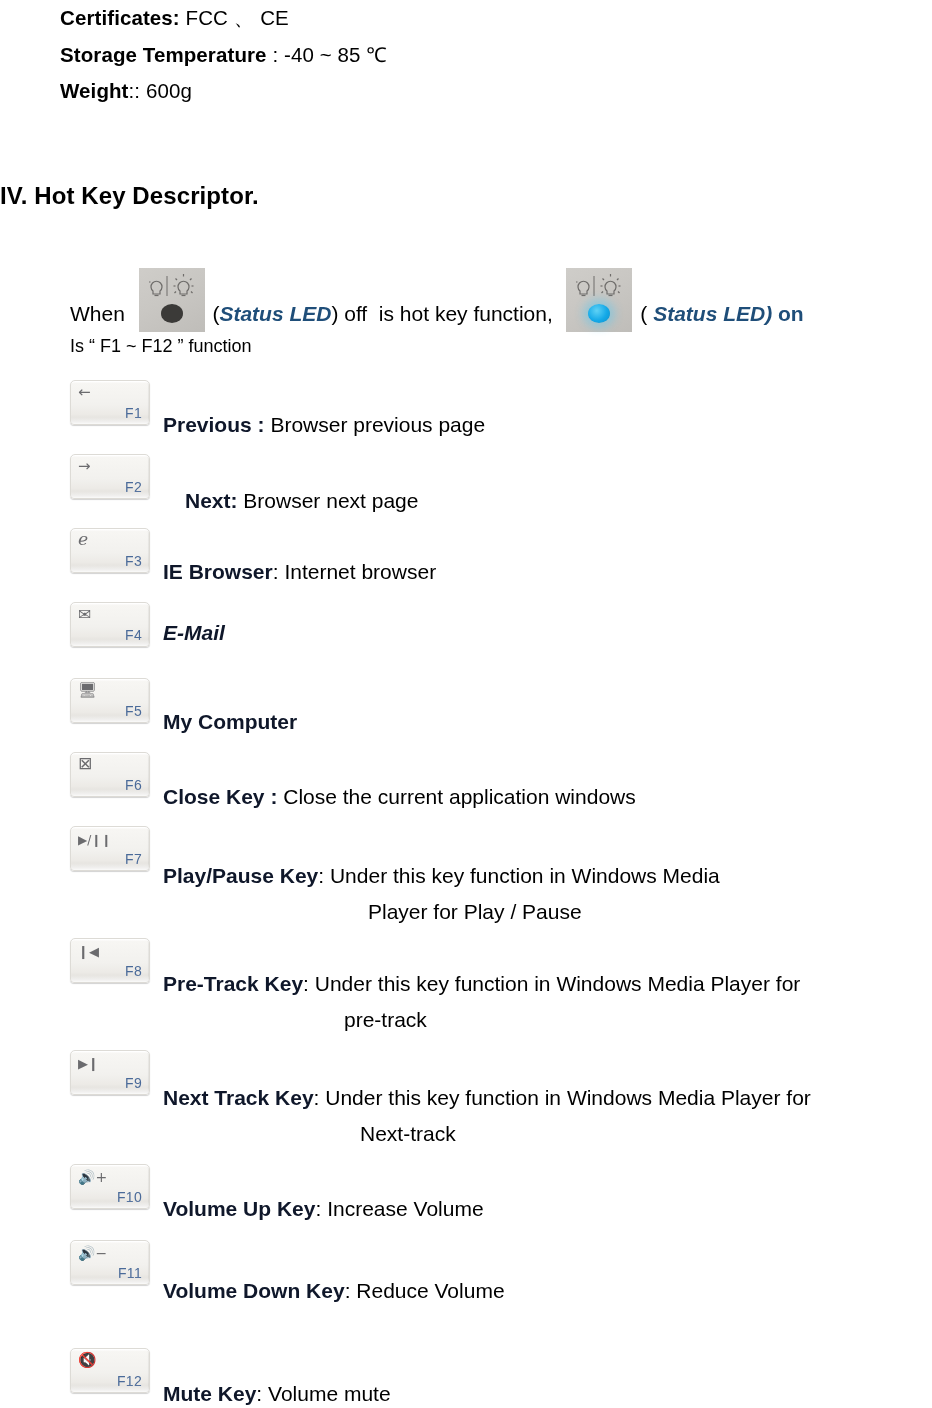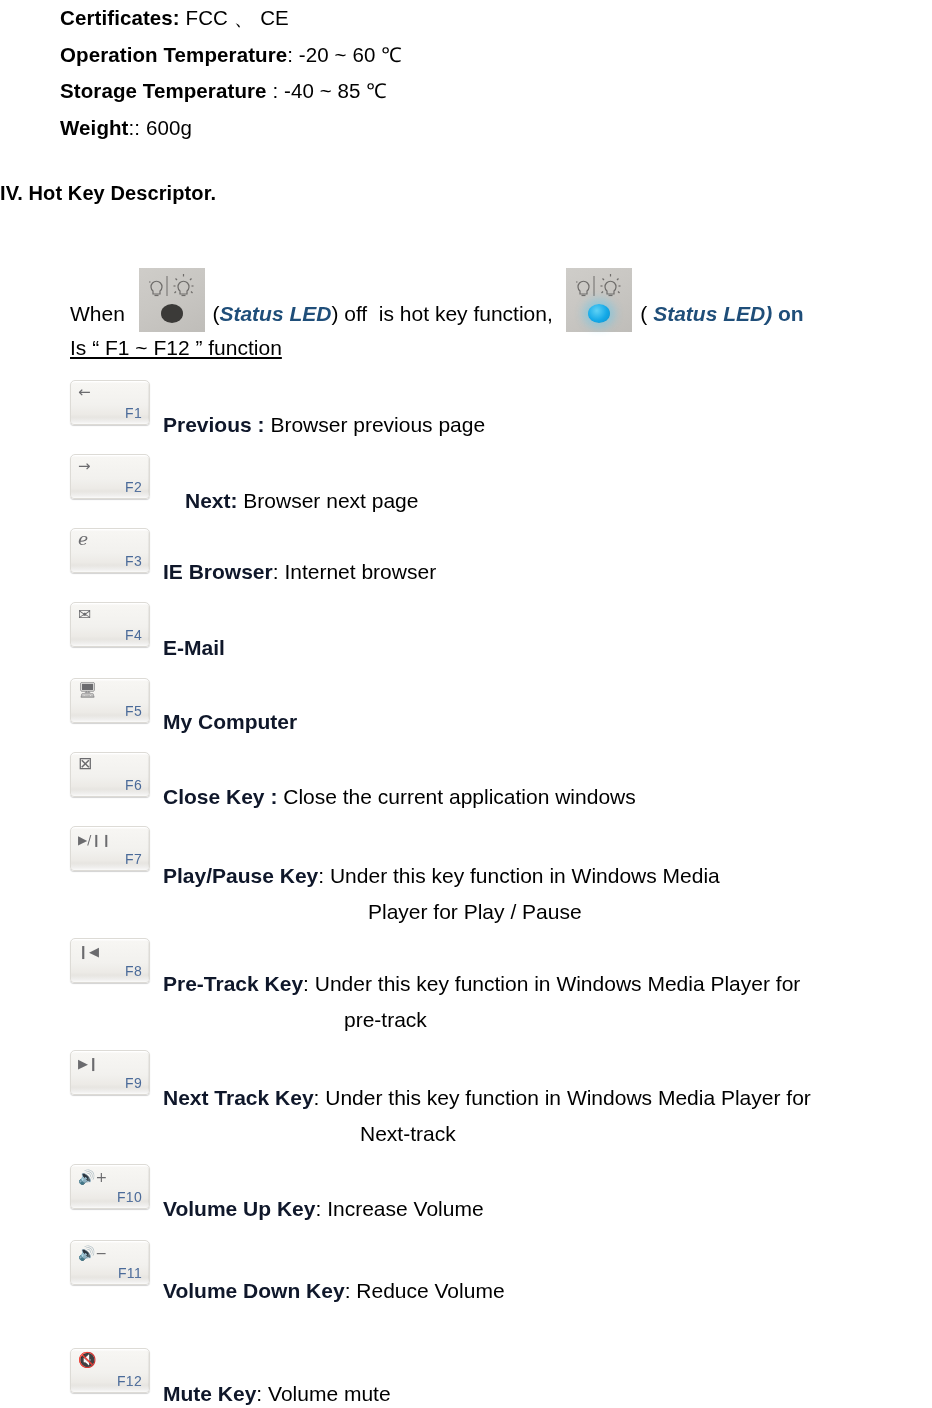--- a/index.html
+++ b/index.html
@@ -197,9 +197,6 @@
   <div class="spec-block">
     <div class="spec-line">
       <b>Certificates:</b><span>  FCC  、  CE</span>
-    </div>
-    <div class="spec-line">
-      <b>Operation Temperature</b><span>: -20 ~ 60 ℃</span>
     </div>
     <div class="spec-line">
       <b>Storage Temperature</b><span> : -40 ~ 85 ℃</span>

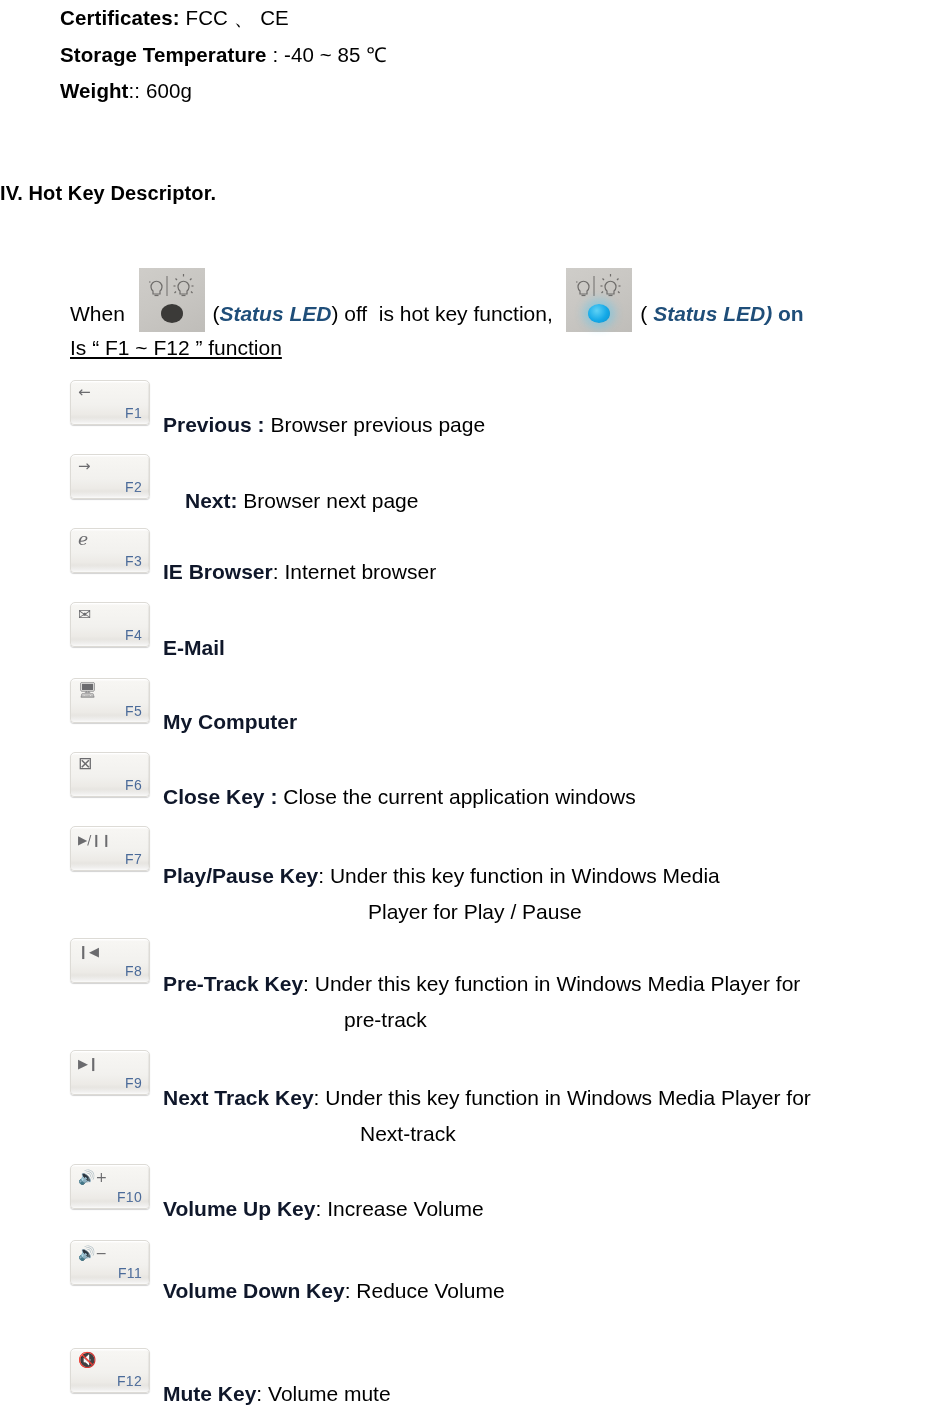--- a/index.html
+++ b/index.html
@@ -43,7 +43,7 @@
     position: absolute;
     left: 0px;
     top: 182px;
-    font-size: 20px;
+    font-size: 24px;
     font-weight: bold;
     letter-spacing: 0.1px;
     white-space: nowrap;

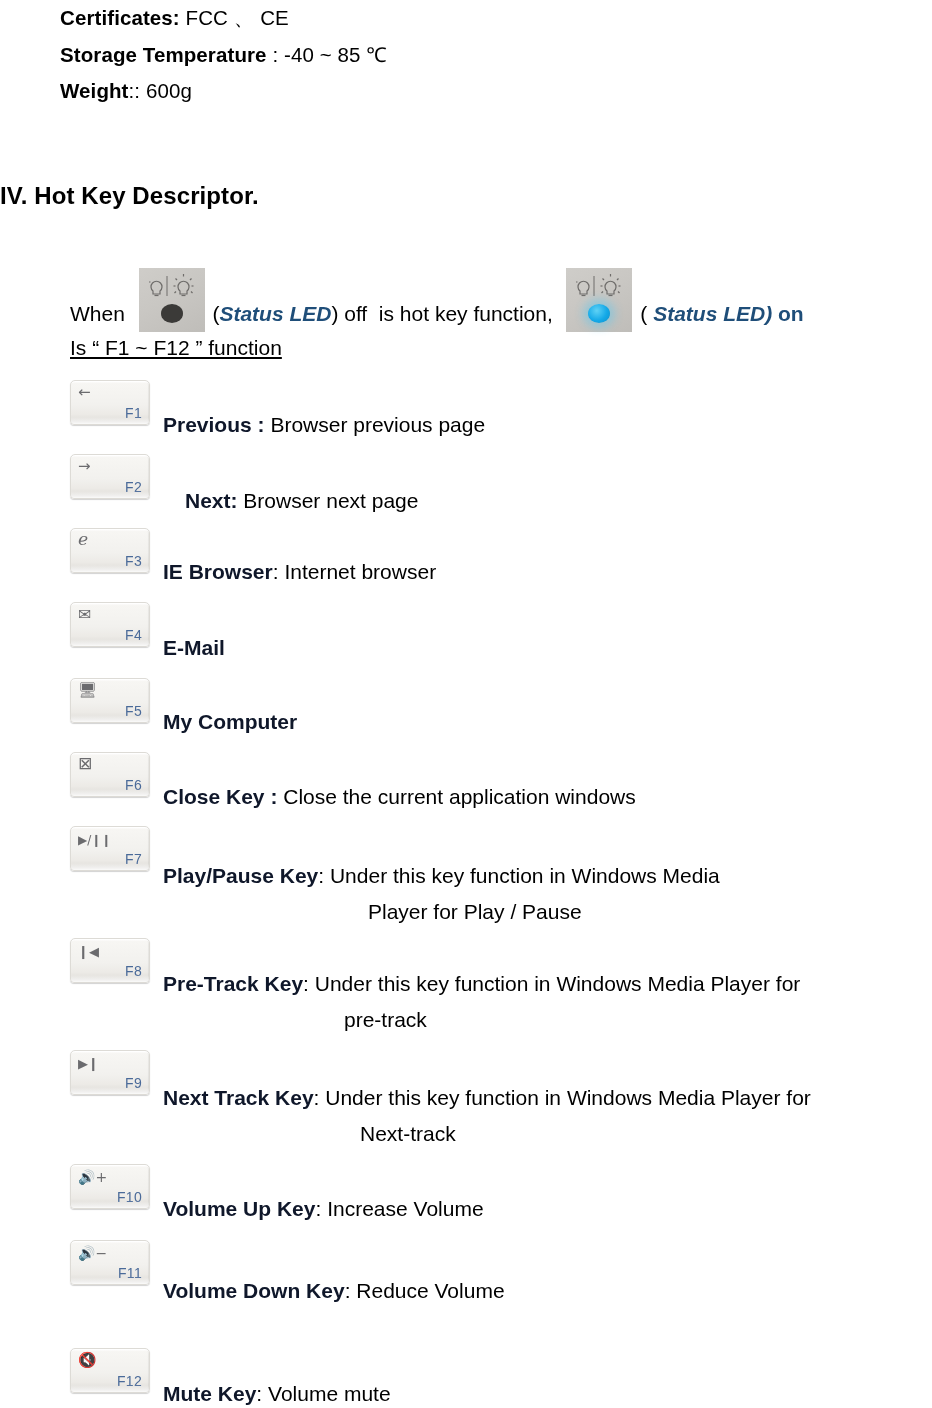--- a/index.html
+++ b/index.html
@@ -74,9 +74,8 @@
     position: absolute;
     left: 70px;
     top: 336px;
-    font-size: 21px;
-    white-space: nowrap;
-    text-decoration: underline;
+    font-size: 18px;
+    white-space: nowrap;
   }
 
   

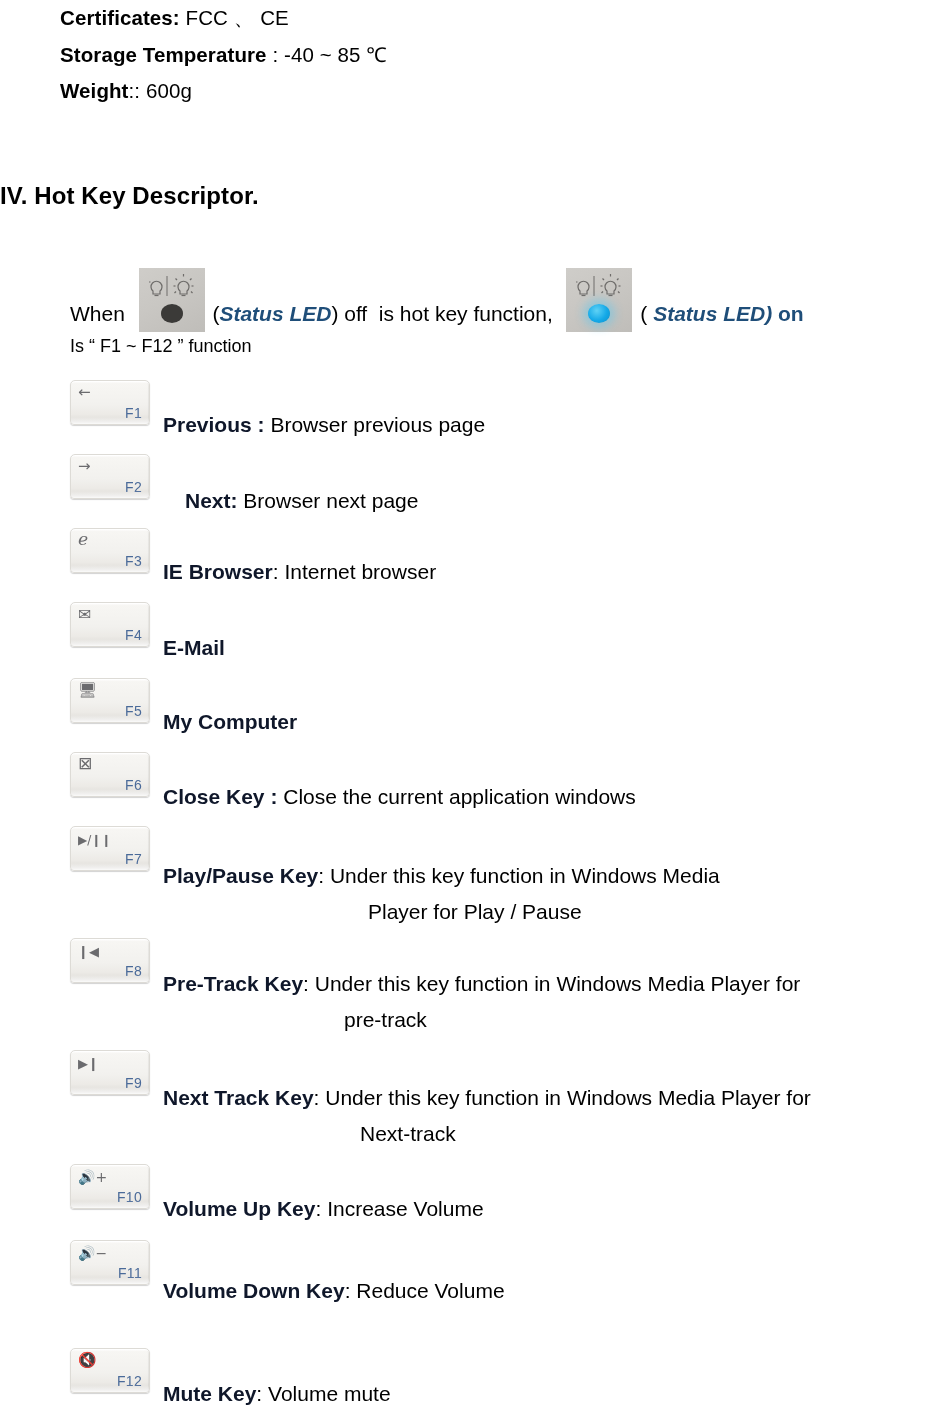--- a/index.html
+++ b/index.html
@@ -300,7 +300,7 @@
       <span class="fnum">F4</span>
       <span class="sheen"></span>
     </div>
-    <div class="key-text" style="top:33px;">
+    <div class="key-text" style="top:18px;font-style:italic;">
       <span class="lbl">E-Mail</span><span></span>
     </div>
   </div>

